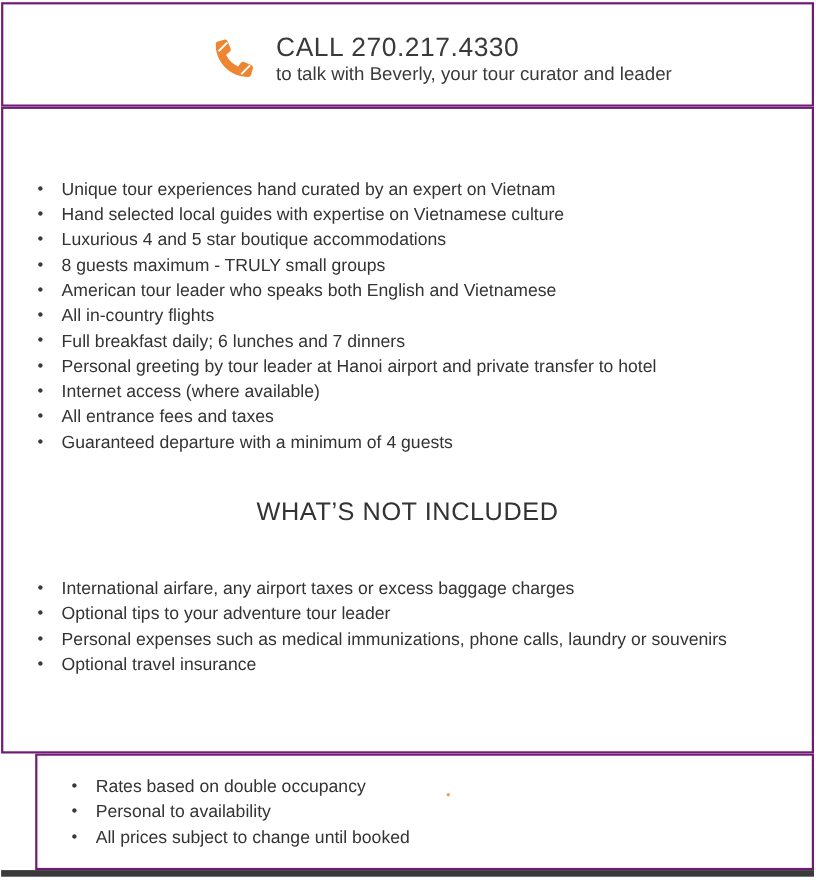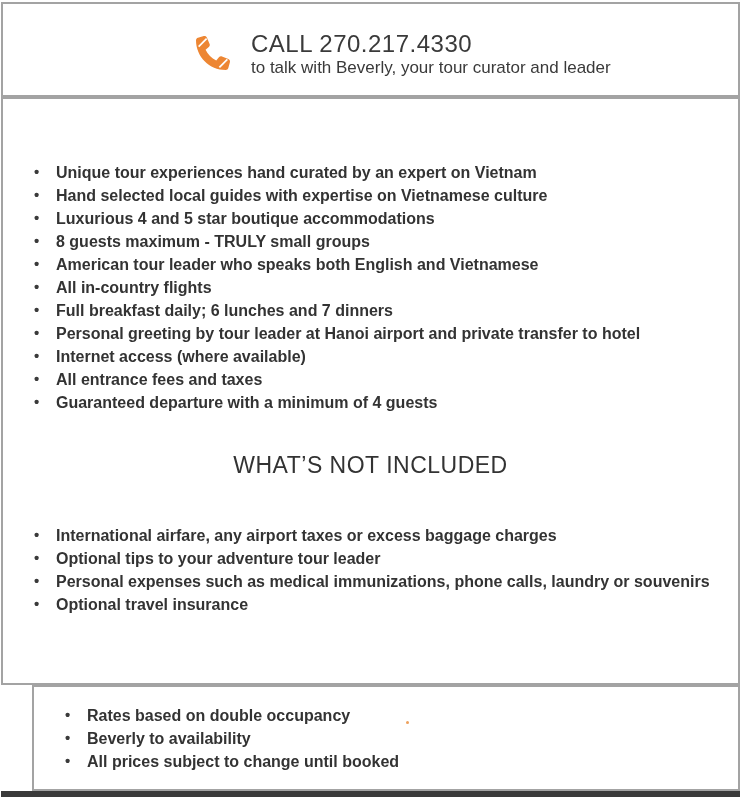--- a/index.html
+++ b/index.html
@@ -17,7 +17,7 @@
     left: 1px;
     right: 2px;
     box-sizing: border-box;
-    border: 2px solid #a3a3a3;
+    border: 2px solid #701a75;
     background: #ffffff;
   }
   .box-header { top: 2px;   height: 95px; }

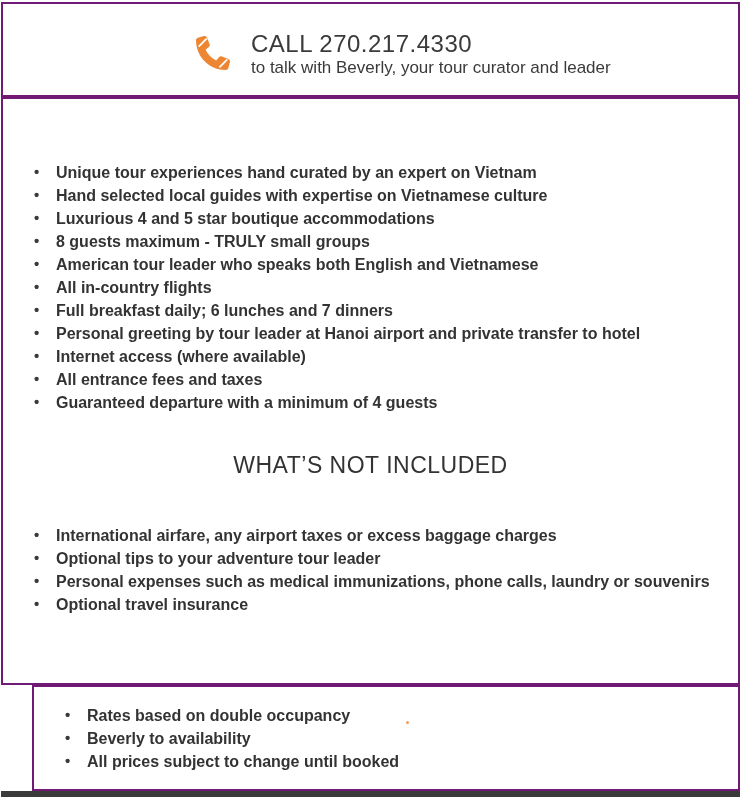--- a/index.html
+++ b/index.html
@@ -65,7 +65,6 @@
     line-height: 23px;
     color: #333333;
     white-space: nowrap;
-    font-weight: bold;
   }
   ul.bullet-list li::before {
     content: "\2022";

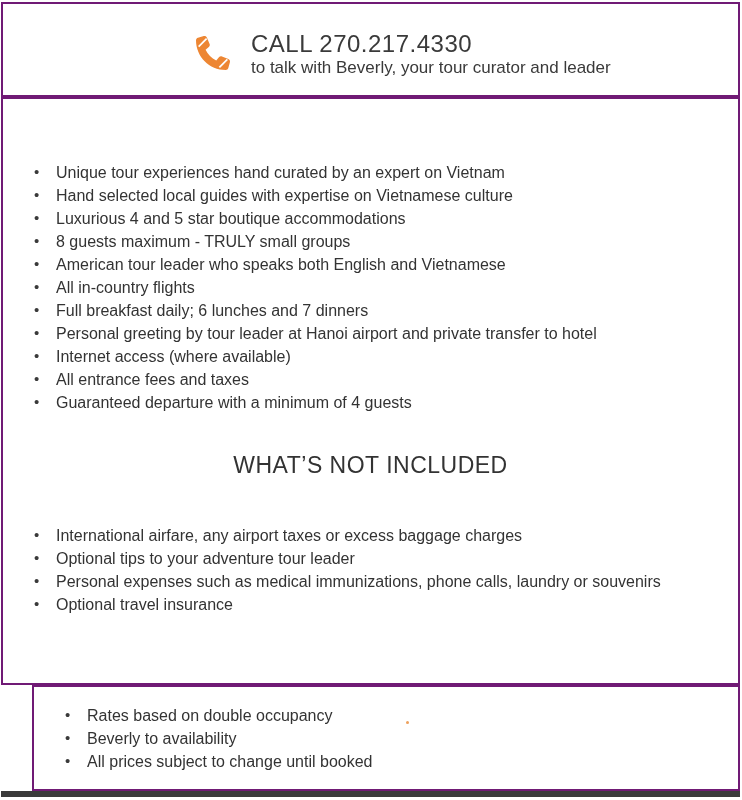--- a/index.html
+++ b/index.html
@@ -145,7 +145,7 @@
     <ul class="bullet-list">
 
     <li>Rates based on double occupancy</li>
-        <li>Beverly to availability</li>
+        <li>Personal to availability</li>
         <li>All prices subject to change until booked</li>
       </ul>
   </div>

